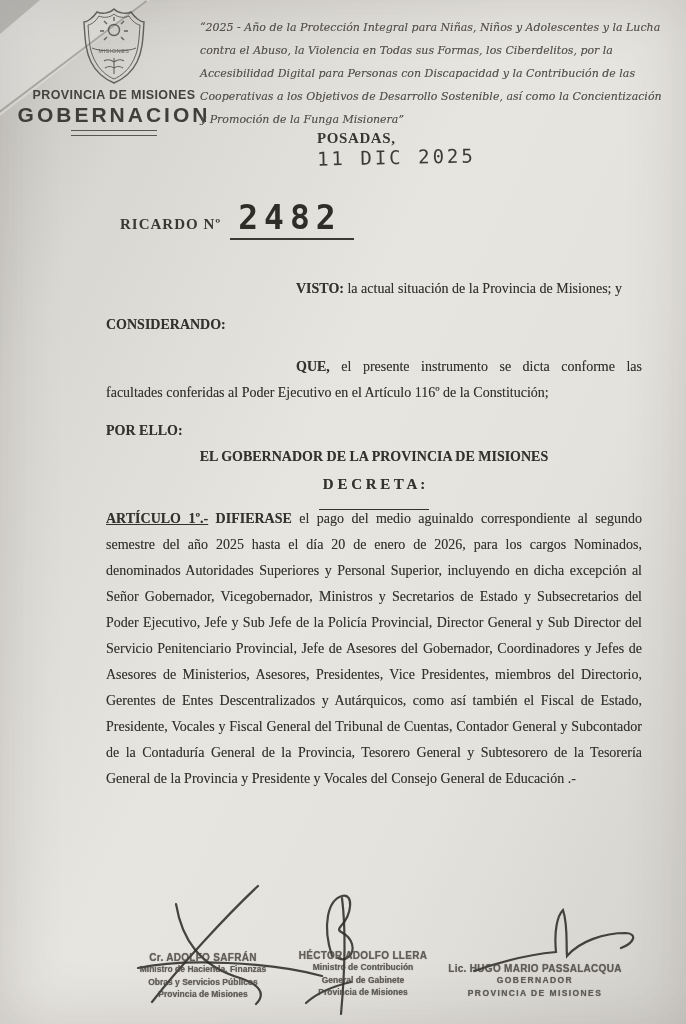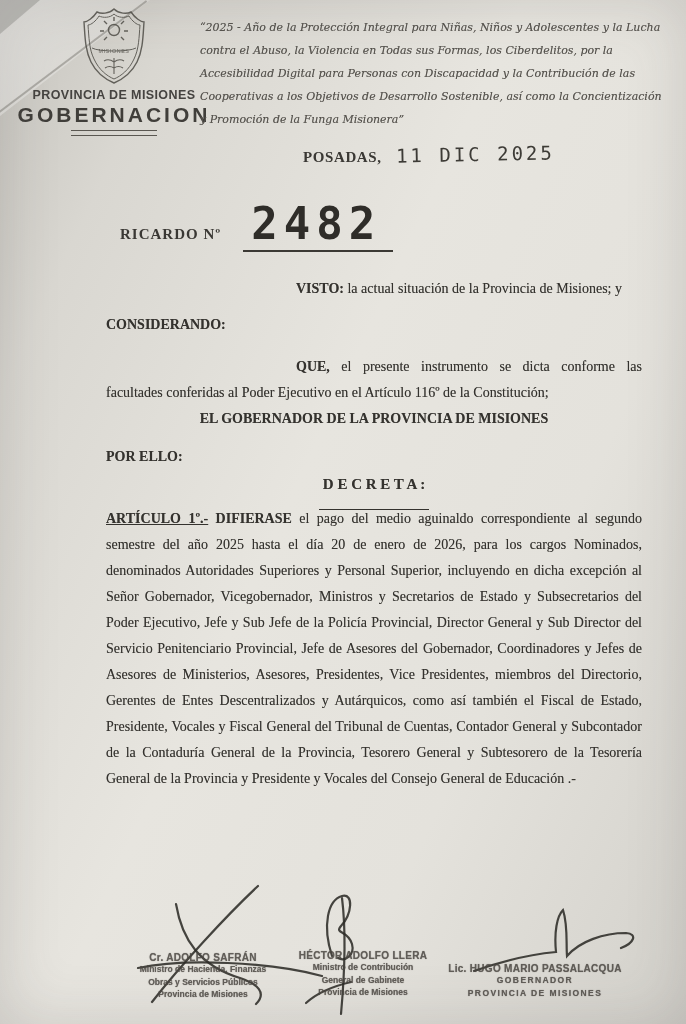--- a/index.html
+++ b/index.html
@@ -41,7 +41,7 @@
   }
 
   
-  .dateline { position:absolute; top:144px; left:303px; display:flex; align-items:baseline; }
+  .dateline { position:absolute; top:130px; left:303px; display:flex; align-items:baseline;flex-direction:column; }
   .city  { font-weight:bold; font-size:15px; letter-spacing:.6px; color:#3a3834; }
   .stamp { font-family:"DejaVu Sans Mono", monospace; font-size:19px; letter-spacing:3px;
            color:#3d3b36; margin-left:14px; transform:rotate(-1.2deg) translateY(-1px); }

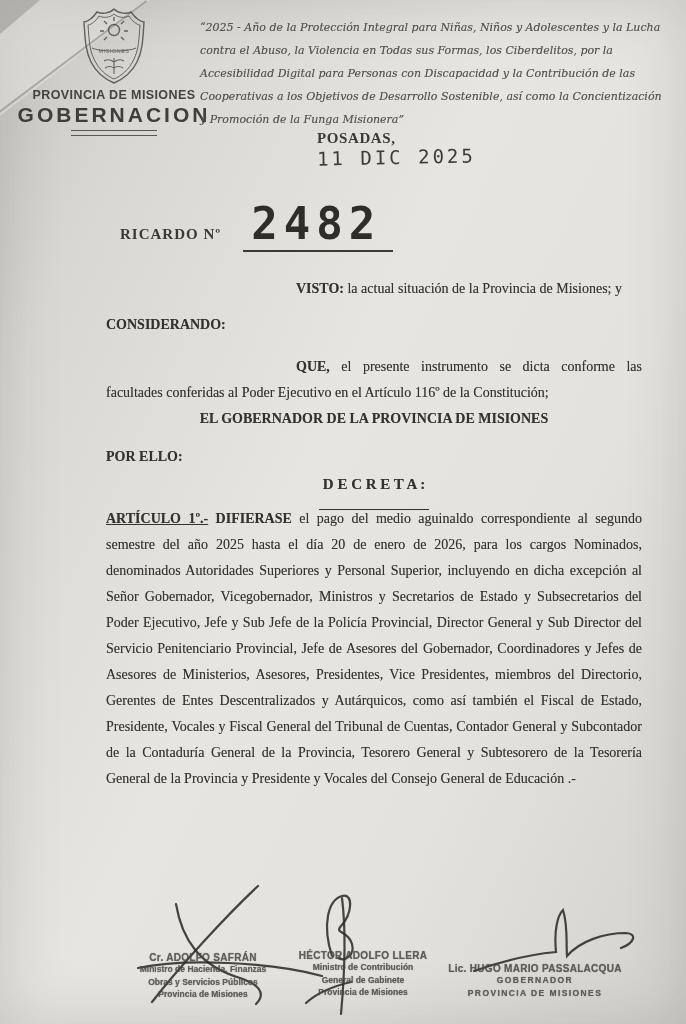--- a/index.html
+++ b/index.html
@@ -48,8 +48,8 @@
 
   .decree-line { position:absolute; top:198px; left:120px; display:flex; align-items:baseline; }
   .decree-label { font-weight:bold; font-size:15px; letter-spacing:1px; color:#3a3834; }
-  .decree-number { font-family:"DejaVu Sans Mono", monospace; font-weight:bold; font-size:44px;
-    letter-spacing:6px; color:#2f2d29; margin-left:22px; padding:0 12px 1px 8px;
+  .decree-number { font-family:"DejaVu Sans Mono", monospace; font-weight:bold; font-size:33px;
+    letter-spacing:6px; color:#2f2d29; margin-left:9px; padding:0 12px 1px 8px;
     border-bottom:2.5px solid #3b3934; }
 
   

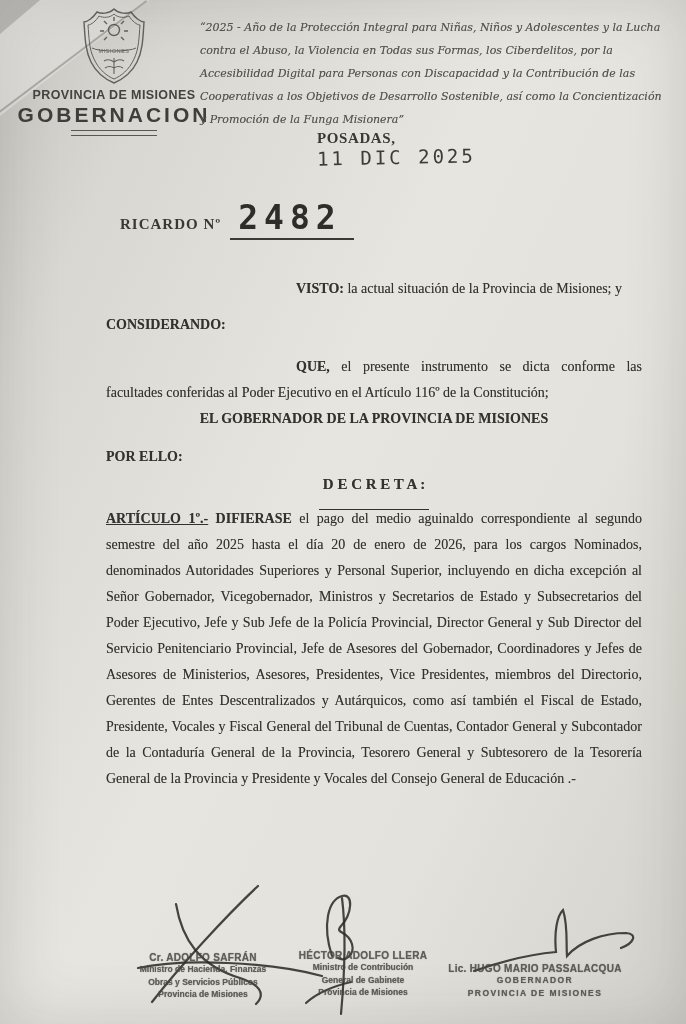--- a/index.html
+++ b/index.html
@@ -126,9 +126,9 @@
 
     <p class="p indent mt"><b>QUE,</b> <span>el presente instrumento se dicta conforme las facultades conferidas al Poder Ejecutivo en el Artículo 116º de la Constitución;</span></p>
 
+    <p class="p heading por-ello">POR ELLO:</p>
+
     <p class="p centered">EL GOBERNADOR DE LA PROVINCIA DE MISIONES</p>
-
-    <p class="p heading por-ello">POR ELLO:</p>
 
     <p class="p centered decreta-line"><span class="u">D E C R E T A :</span></p>
 

